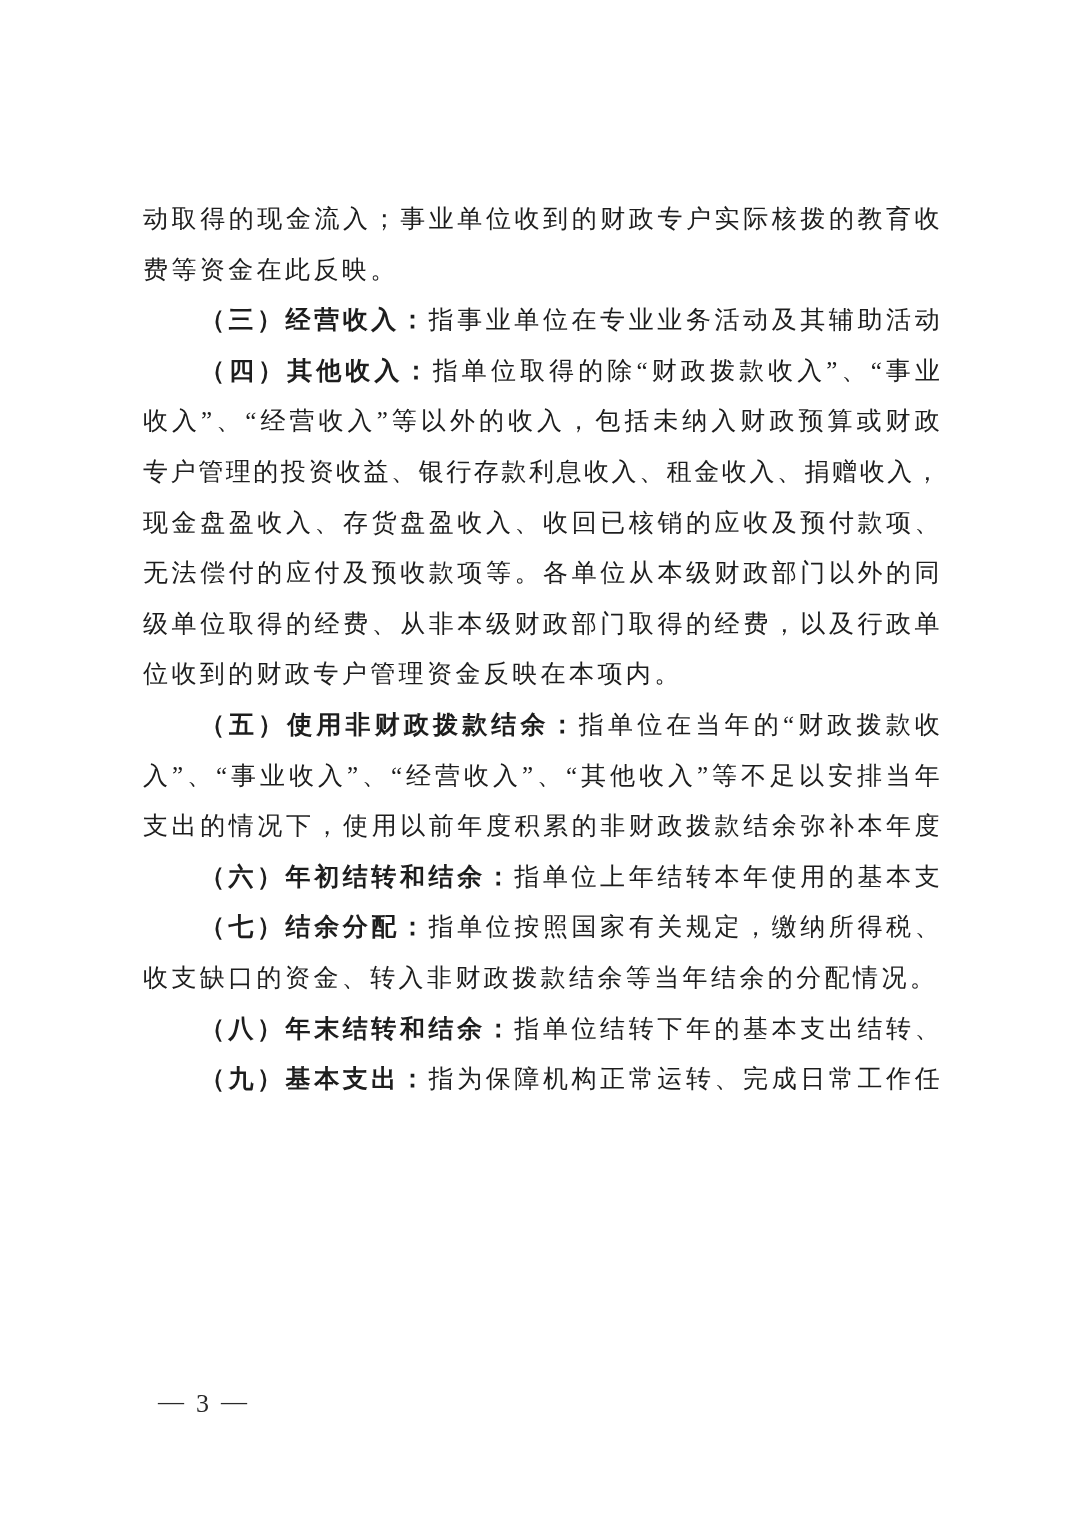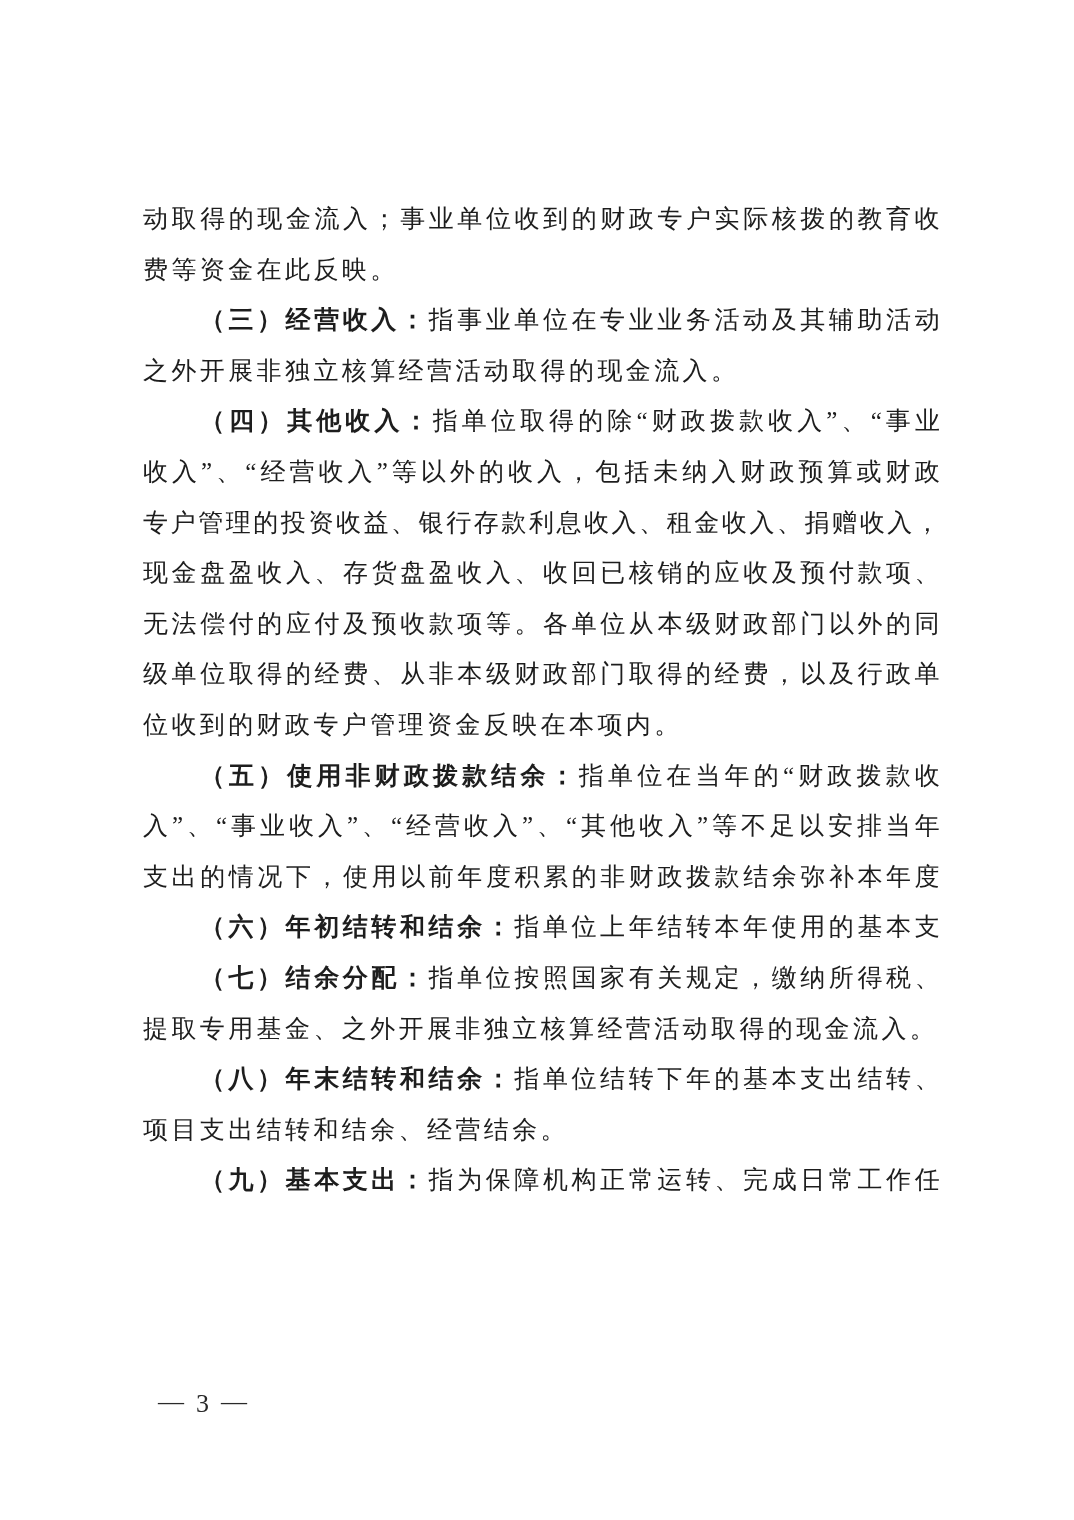--- a/index.html
+++ b/index.html
@@ -130,7 +130,6 @@
         <span class="ch">活</span>
         <span class="ch">动</span>
       </div>
-      <div class="line">之外开展非独立核算经营活动取得的现金流入。</div>
       <div class="line indent justify">
         <span class="ch b">（</span>
         <span class="ch b">四</span>

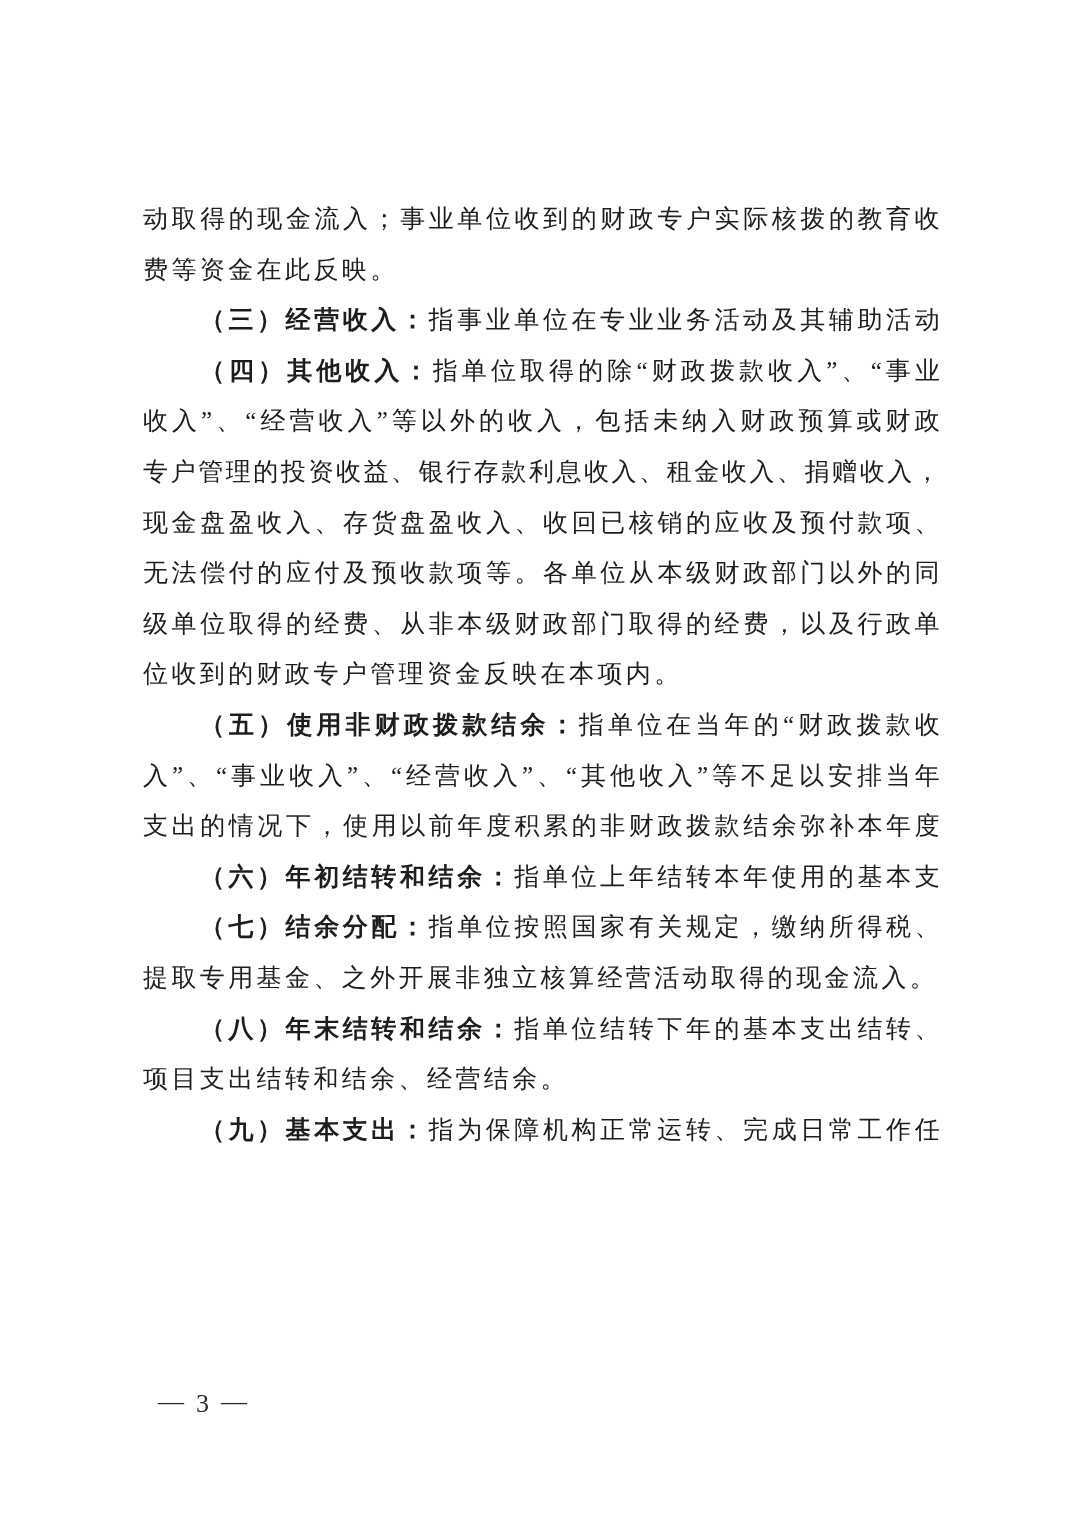--- a/index.html
+++ b/index.html
@@ -459,7 +459,7 @@
         <span class="ch">税</span>
         <span class="ch">、</span>
       </div>
-      <div class="line">提取专用基金、之外开展非独立核算经营活动取得的现金流入。</div>
+      <div class="line">收支缺口的资金、转入非财政拨款结余等当年结余的分配情况。</div>
       <div class="line indent justify">
         <span class="ch b">（</span>
         <span class="ch b">八</span>

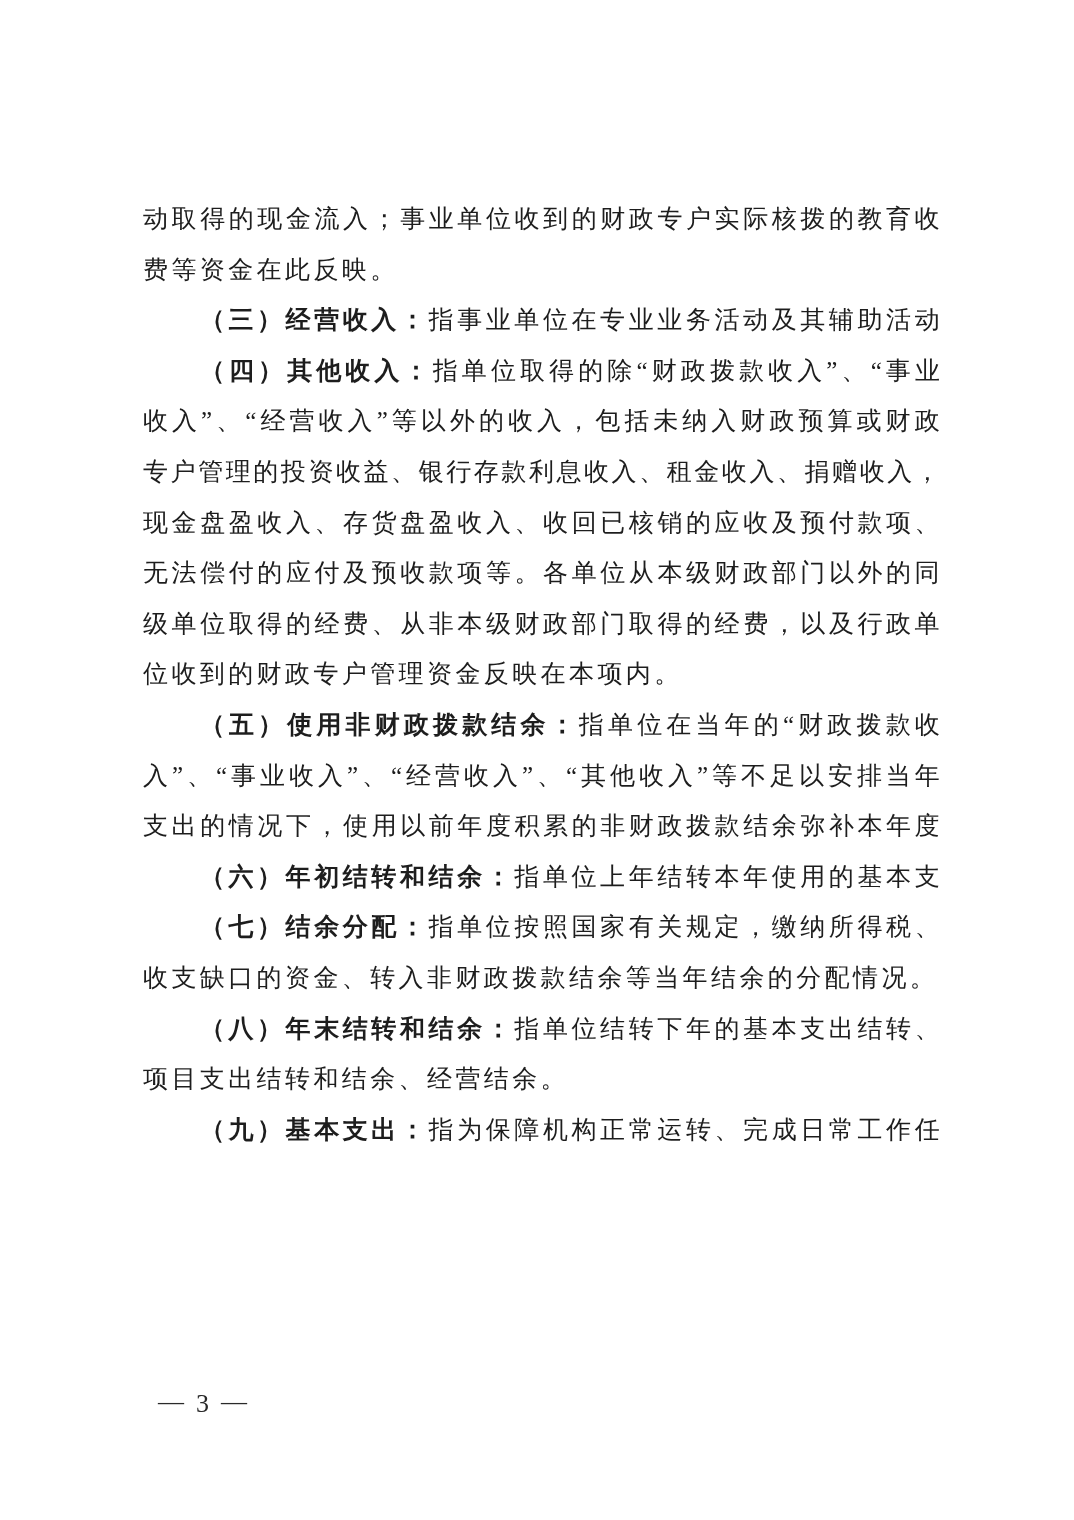--- a/index.html
+++ b/index.html
@@ -488,7 +488,6 @@
         <span class="ch">转</span>
         <span class="ch">、</span>
       </div>
-      <div class="line">项目支出结转和结余、经营结余。</div>
       <div class="line indent justify">
         <span class="ch b">（</span>
         <span class="ch b">九</span>

